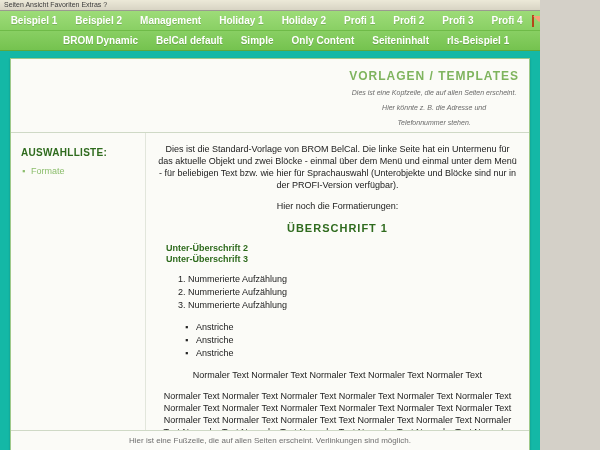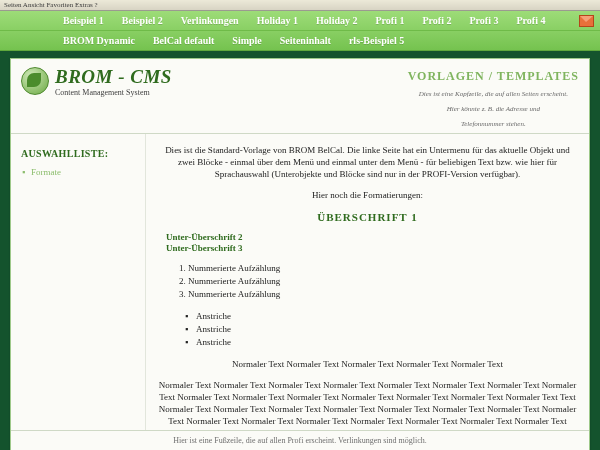--- a/index.html
+++ b/index.html
@@ -17,11 +17,10 @@
   }
   #page {
     position: relative;
-    width: 600px;
+    width: 540px;
     height: 450px;
-    background: #14532d;
+    background: #14b8a6;
     overflow: hidden;
-    font-family: Liberation Serif, serif;
   }
   
   .chrome-bar {

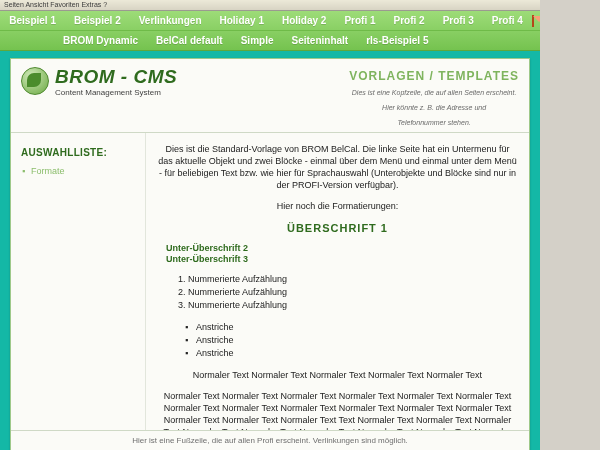--- a/index.html
+++ b/index.html
@@ -269,7 +269,7 @@
       <div class="menu-row1-indent"></div>
       <div class="menu-item">Beispiel 1</div>
       <div class="menu-item">Beispiel 2</div>
-      <div class="menu-item">Verlinkungen</div>
+      <div class="menu-item">Management</div>
       <div class="menu-item">Holiday 1</div>
       <div class="menu-item">Holiday 2</div>
       <div class="menu-item">Profi 1</div>

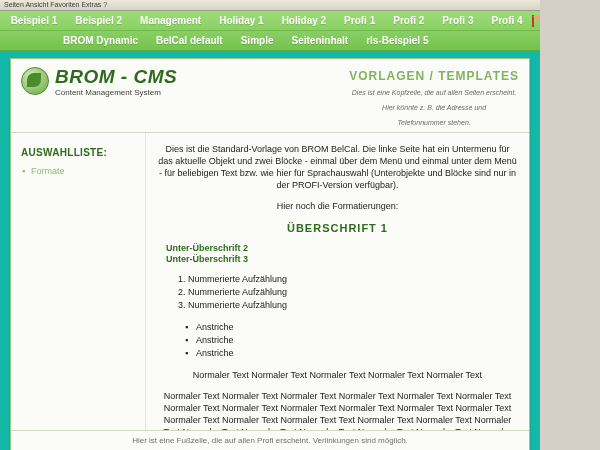--- a/index.html
+++ b/index.html
@@ -284,6 +284,7 @@
       <div class="menu-item">BROM Dynamic</div>
       <div class="menu-item">BelCal default</div>
       <div class="menu-item">Simple</div>
+      <div class="menu-item">Only Content</div>
       <div class="menu-item">Seiteninhalt</div>
       <div class="menu-item">rls-Beispiel 5</div>
     </div>

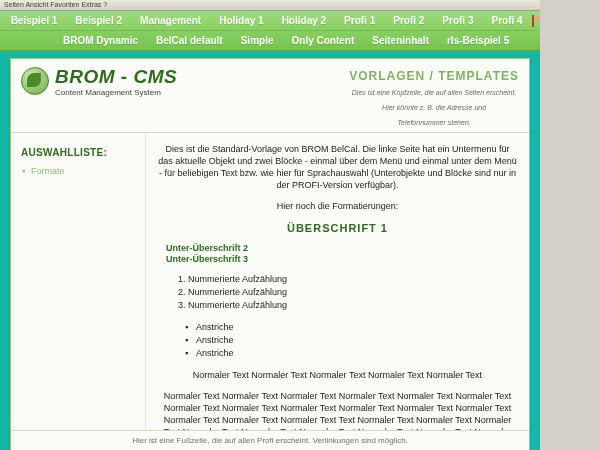--- a/index.html
+++ b/index.html
@@ -286,7 +286,7 @@
       <div class="menu-item">Simple</div>
       <div class="menu-item">Only Content</div>
       <div class="menu-item">Seiteninhalt</div>
-      <div class="menu-item">rls-Beispiel 5</div>
+      <div class="menu-item">rls-Beispiel 1</div>
     </div>
   </div>
 

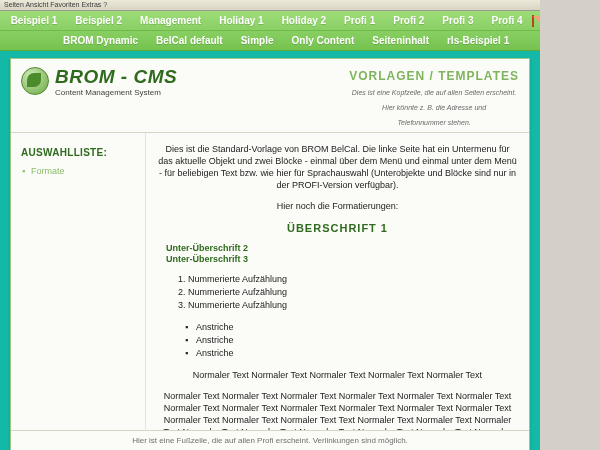--- a/index.html
+++ b/index.html
@@ -293,13 +293,6 @@
   <div class="page-area">
 
     <div class="header">
-      <div class="logo-block">
-        <div class="logo-leaf"></div>
-        <div>
-          <div class="logo-text-1">BROM - CMS</div>
-          <div class="logo-text-2">Content Management System</div>
-        </div>
-      </div>
       <div class="header-right">
         <div class="templates-title">VORLAGEN / TEMPLATES</div>
         <div class="header-note">Dies ist eine Kopfzeile, die auf allen Seiten erscheint.</div>

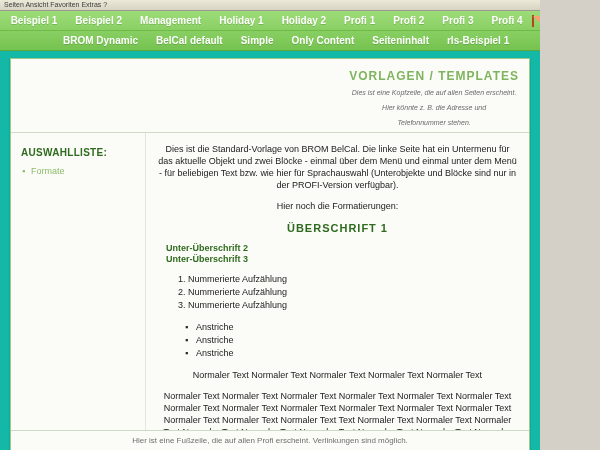--- a/index.html
+++ b/index.html
@@ -338,7 +338,7 @@
     </div>
 
     <div class="footer">
-      <span>Hier ist eine Fußzeile, die auf allen Profi erscheint. Verlinkungen sind möglich.</span>
+      <span>Hier ist eine Fußzeile, die auf allen Seiten erscheint. Verlinkungen sind möglich.</span>
     </div>
 
   </div>

